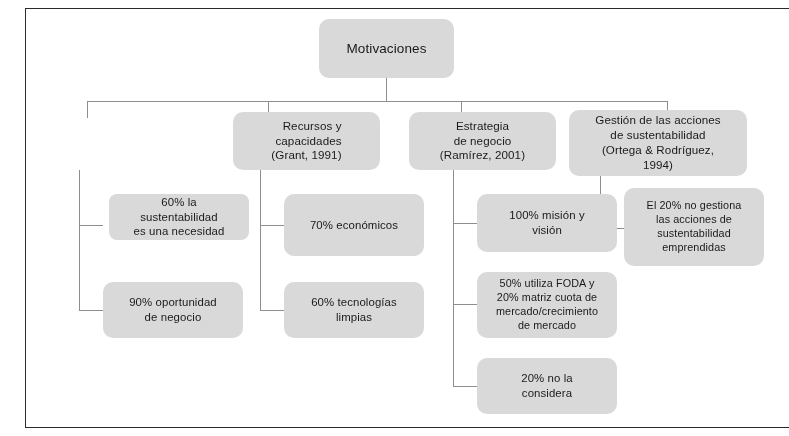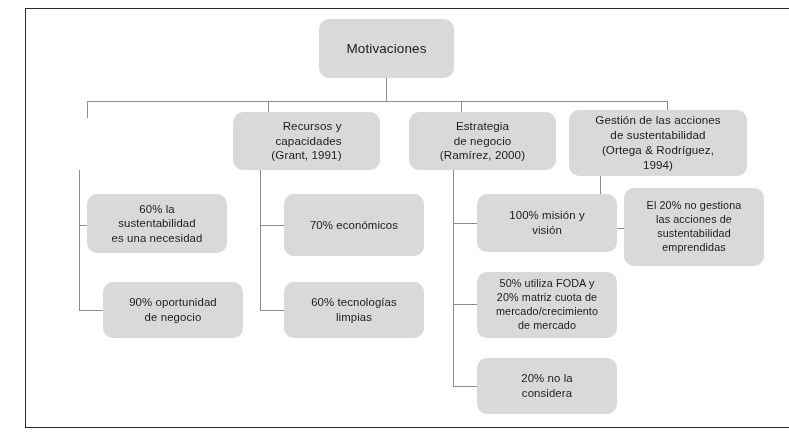--- a/index.html
+++ b/index.html
@@ -98,7 +98,7 @@
 
   <div class="node level2" style="left:392px; top:112px; width:147px; height:58px;">Estrategia
 de negocio
-(Ramírez, 2000)</div>
+(Ramírez, 2001)</div>
 
   <div class="node level2" style="left:552px; top:110px; width:178px; height:66px;text-align:center;">Gestión de las acciones
 de sustentabilidad

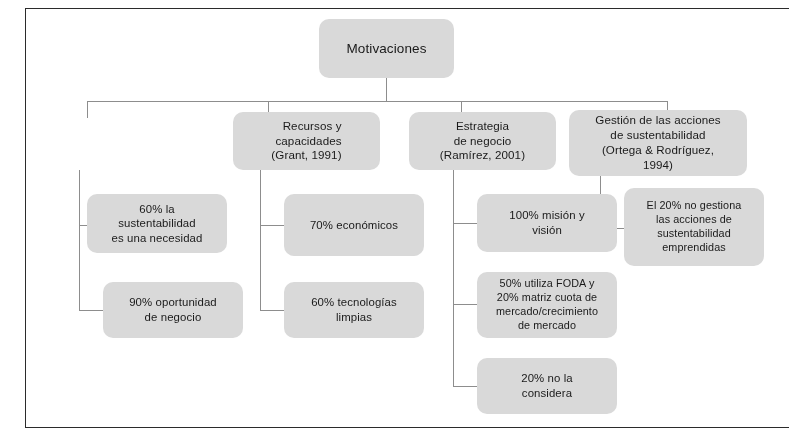--- a/index.html
+++ b/index.html
@@ -105,7 +105,7 @@
 (Ortega &amp; Rodríguez,
 1994)</div>
 
-  <div class="node leaf" style="left:70px; top:194px; width:140px; height:59px;">60% la
+  <div class="node leaf" style="left:92px; top:194px; width:140px; height:46px;border-radius:8px;">60% la
 sustentabilidad
 es una necesidad</div>
   <div class="node leaf" style="left:86px; top:282px; width:140px; height:56px;">90% oportunidad

